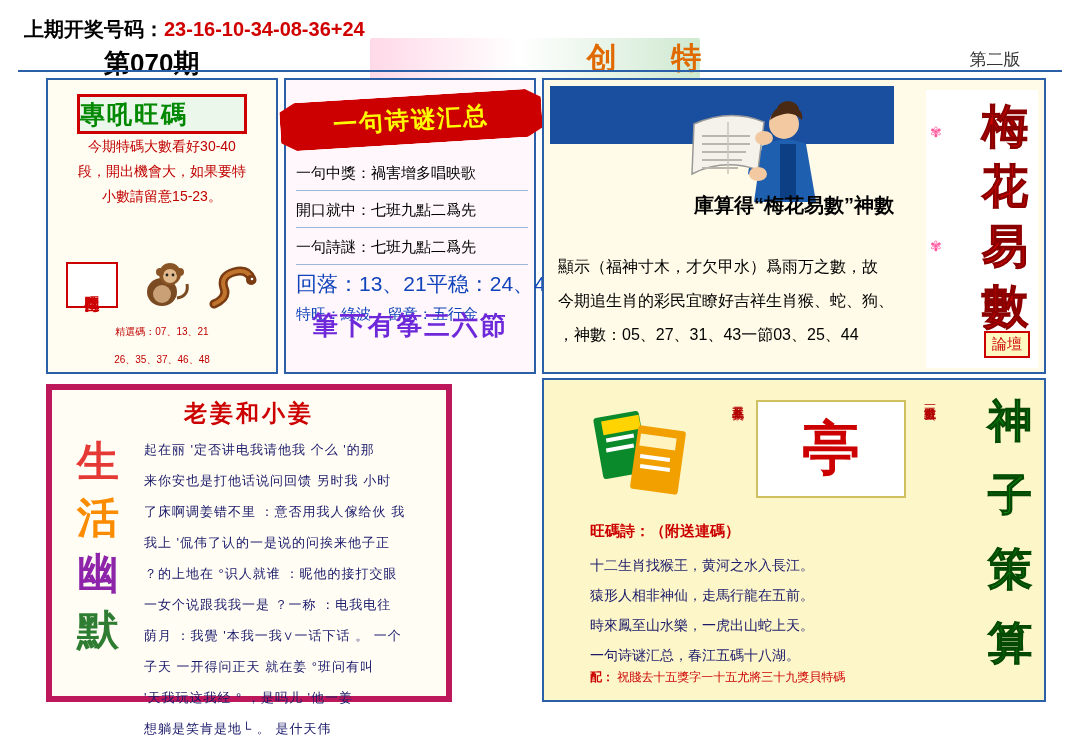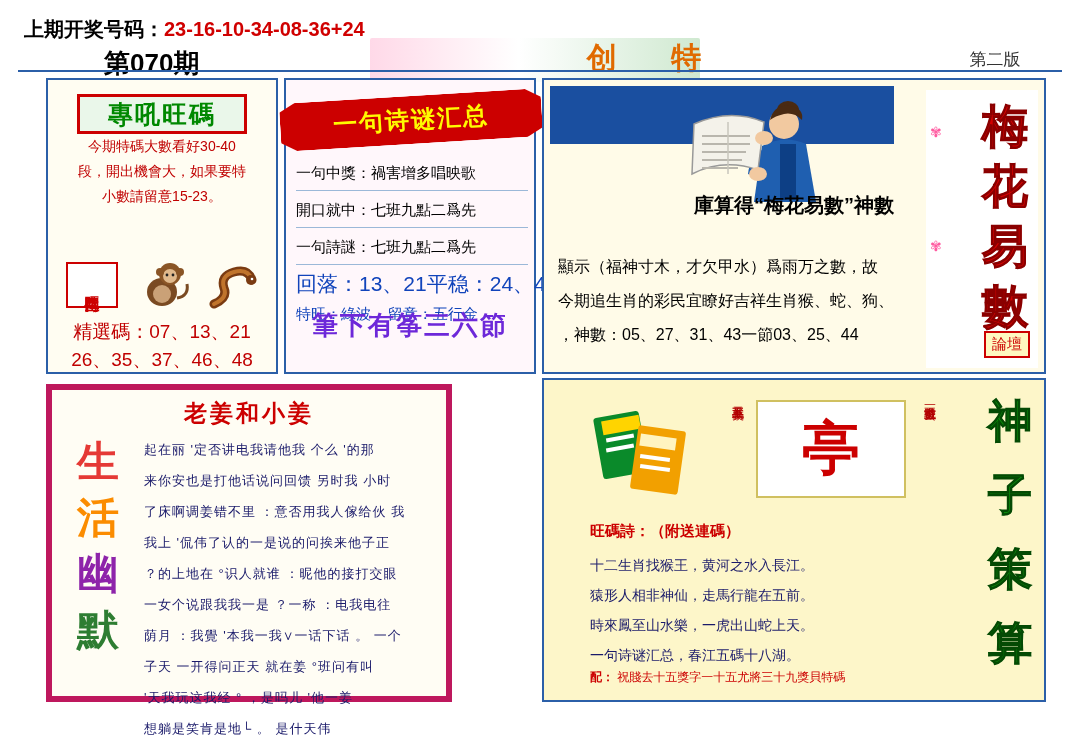--- a/index.html
+++ b/index.html
@@ -57,7 +57,7 @@
   #p1 .p1-title {
     margin:14px auto 0; width:170px; height:40px;
     border:3px solid #cc0000; background:#eaf7ea;
-    display:flex; align-items:center; justify-content:center;
+    display:flex; align-items:center; 
   }
   #p1 .p1-title span {
     font-size:25px; font-weight:bold; color:#008800;

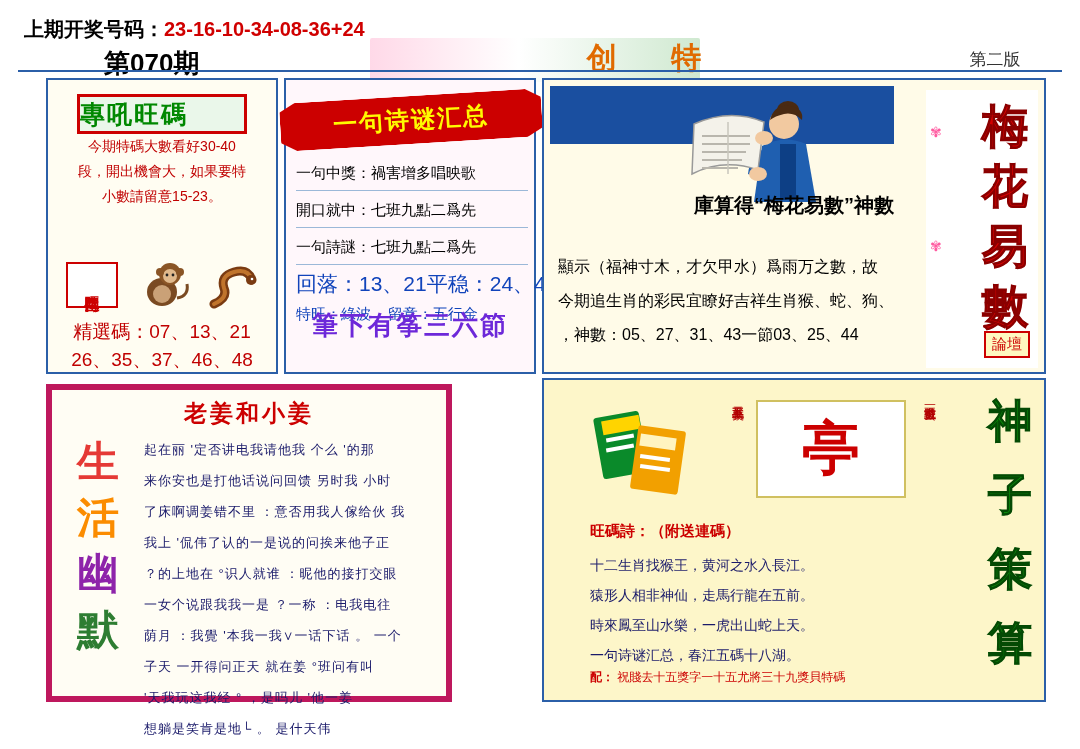--- a/index.html
+++ b/index.html
@@ -81,7 +81,7 @@
   }
   #p1 .p1-pick {
     position:absolute; left:0; top:238px; width:100%;
-    text-align:center; font-size:19px; color:#c00000; line-height:28px;
+    text-align:center; font-size:10px; color:#c00000; line-height:28px;
   }
 
   

